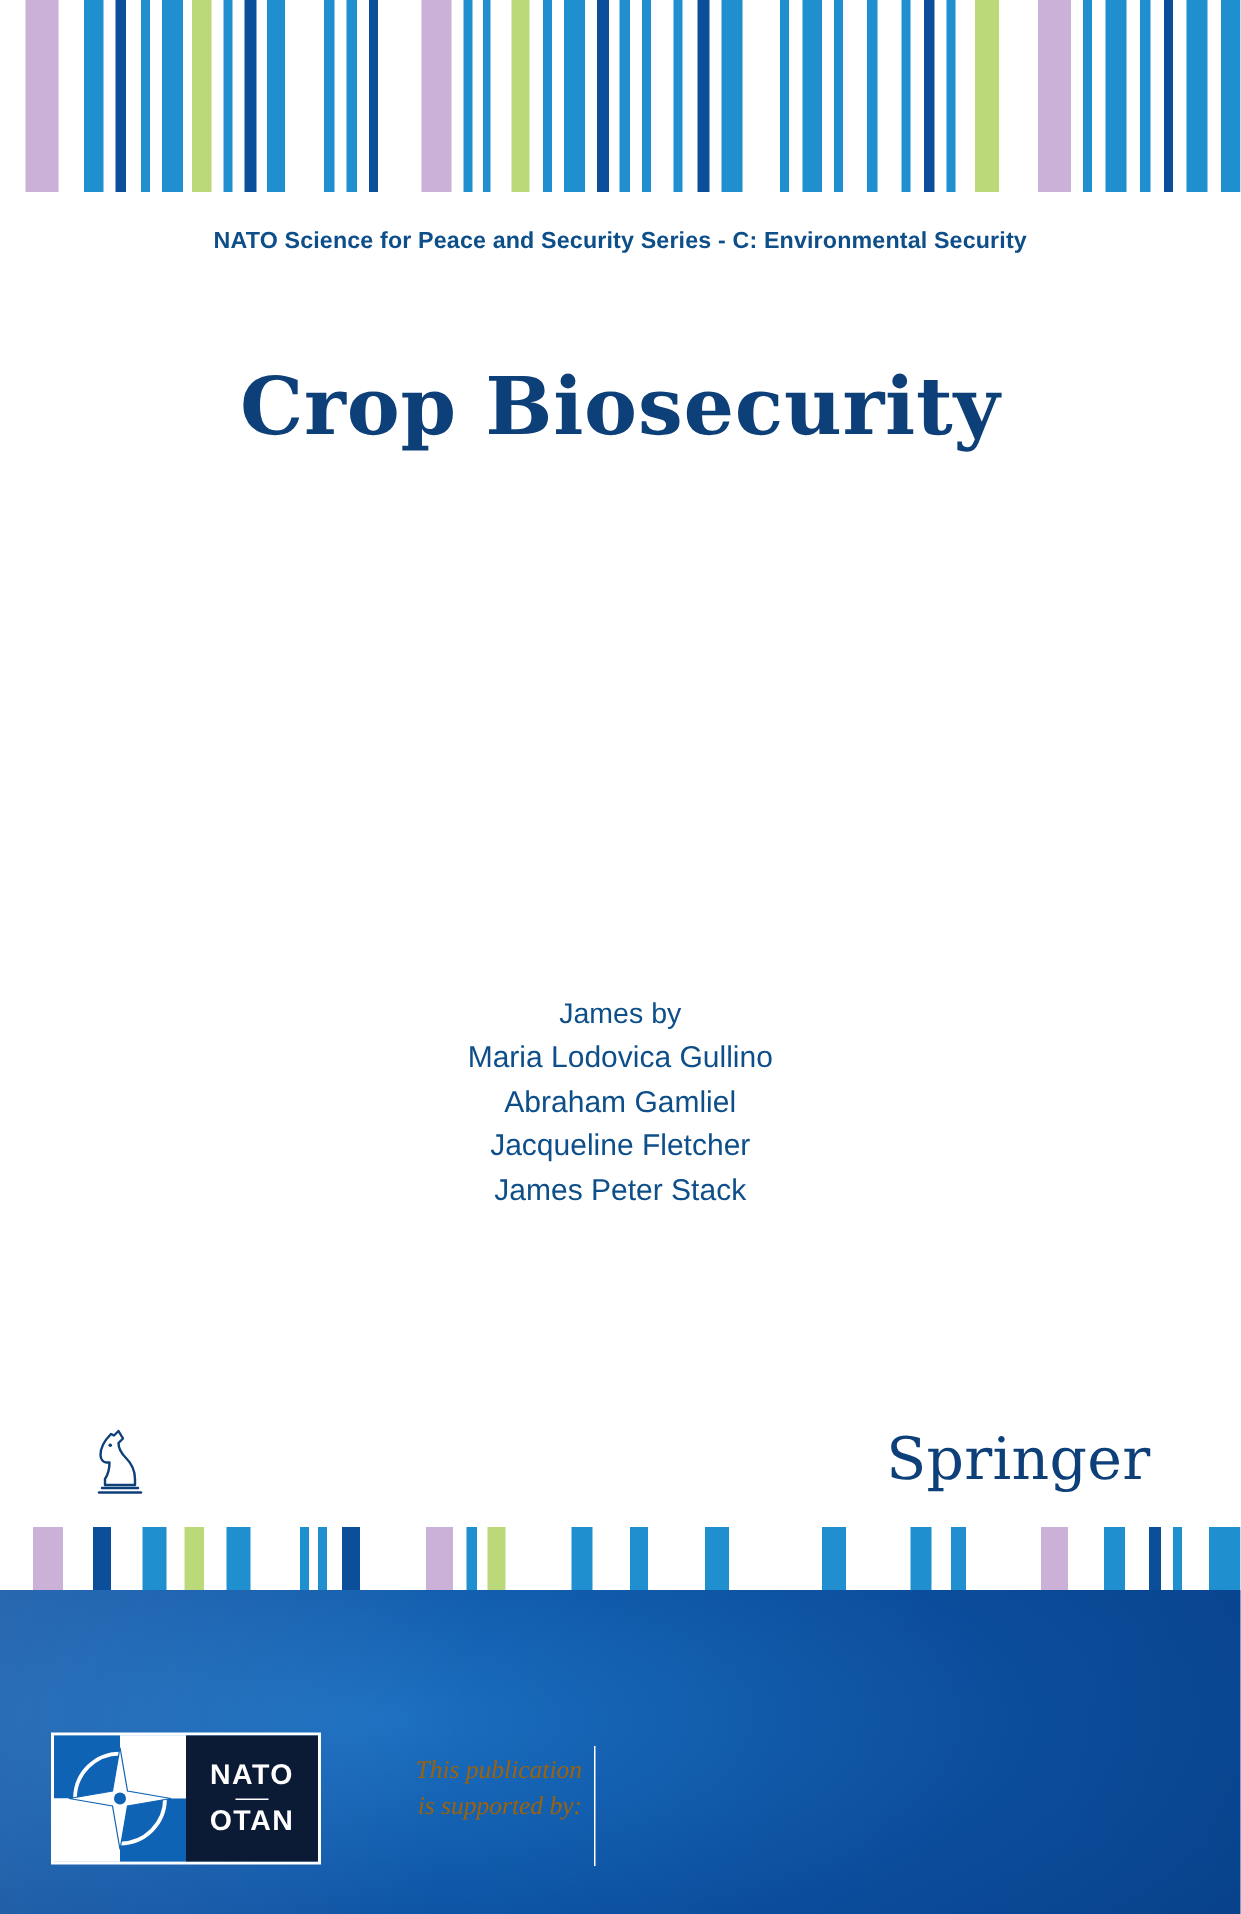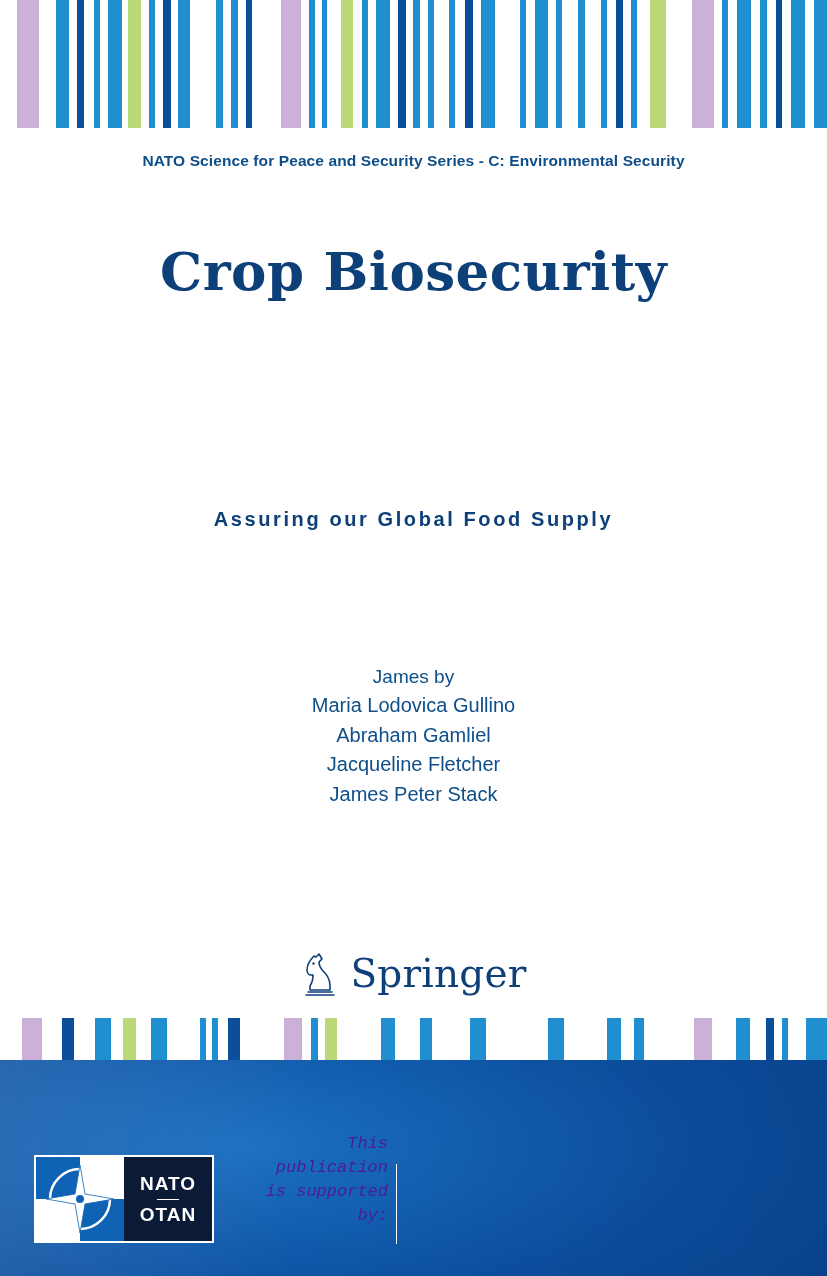--- a/index.html
+++ b/index.html
@@ -298,7 +298,6 @@
 
   <div class="title">Crop Biosecurity</div>
 
-  <div class="subtitle">Assuring our Global Food Supply</div>
 
   <div class="editors">
     <div class="edited-by">James by</div>

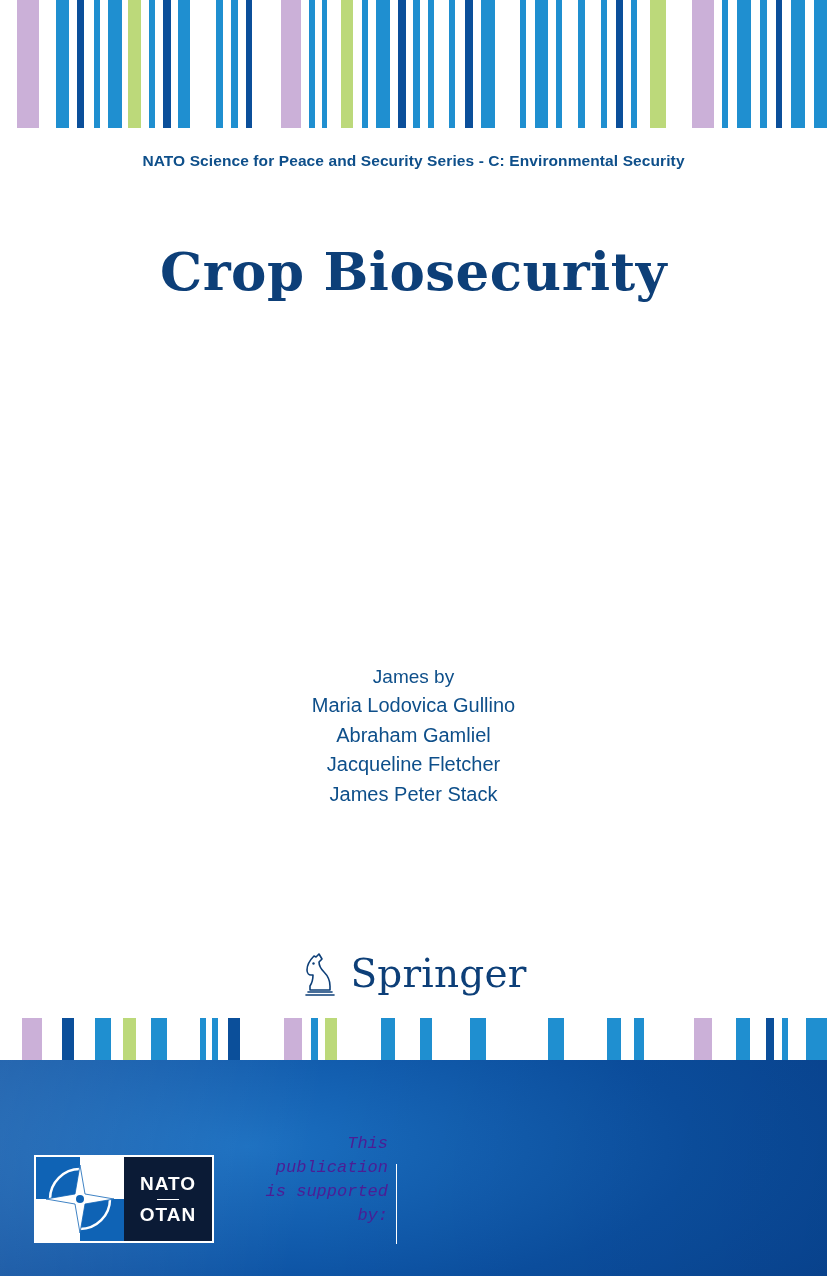--- a/index.html
+++ b/index.html
@@ -104,7 +104,7 @@
     width: 707px;
     display: flex;
     align-items: center;
-    justify-content: center;
+    justify-content: space-between;
     gap: 10px;
   }
   .springer .knight {

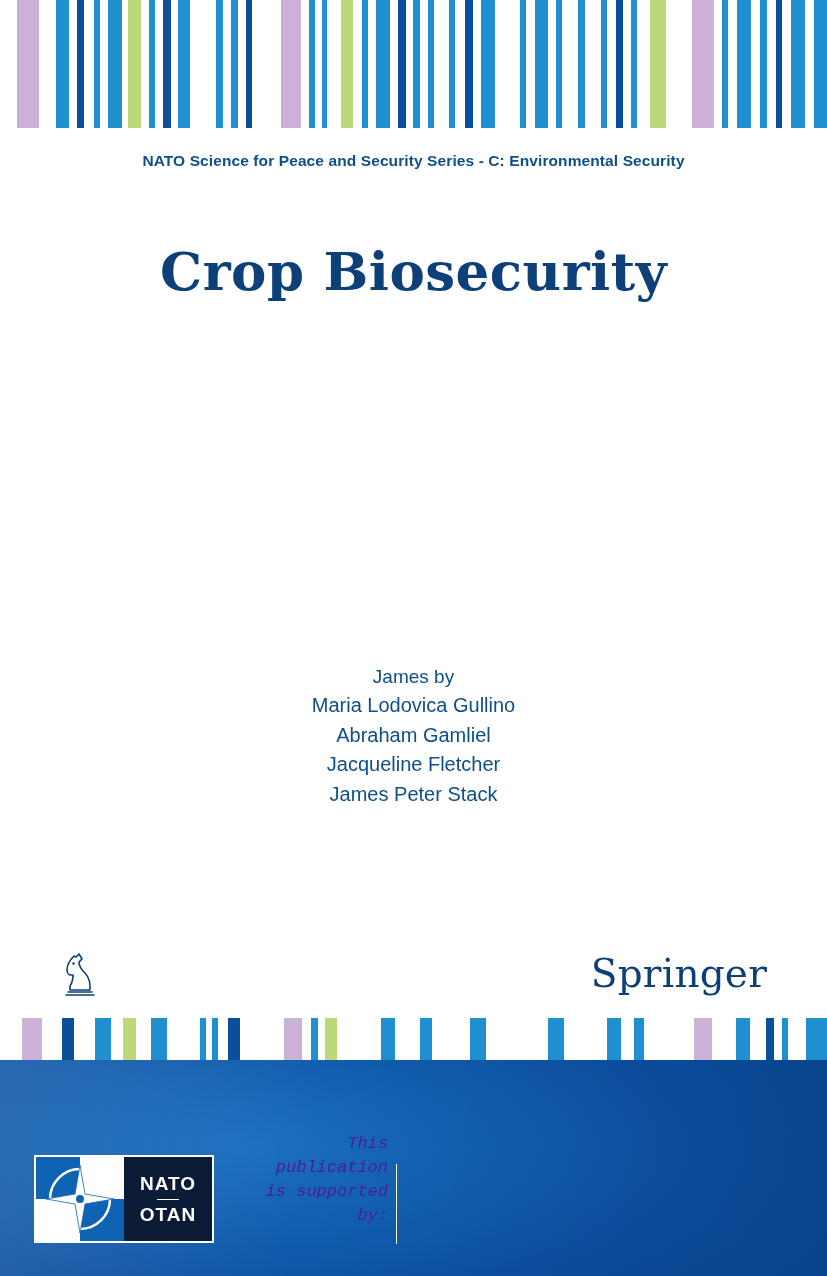--- a/index.html
+++ b/index.html
@@ -212,11 +212,11 @@
   .support-text {
     position: absolute;
     left: 240px;
-    top: 1132px;
+    top: 1168px;
     width: 148px;
     text-align: right;
-    color: #4c1d95;
-    font-family: Liberation Mono, monospace;
+    color: #a16207;
+    font-family: Liberation Serif, serif;
     font-style: italic;
     font-size: 17px;
     line-height: 24px;

